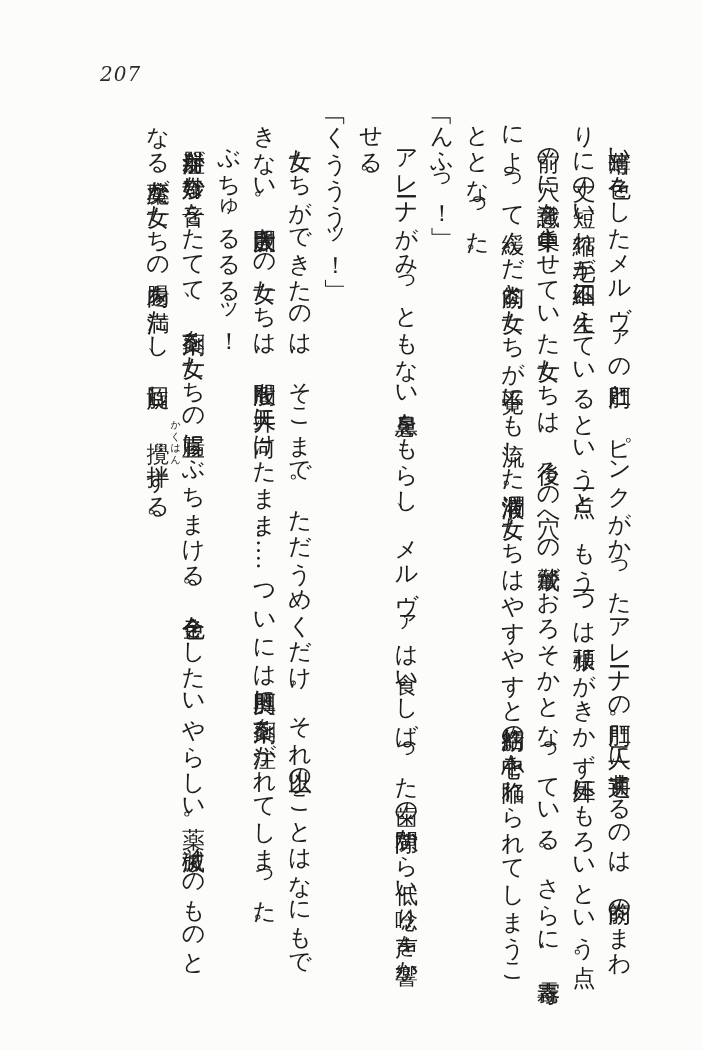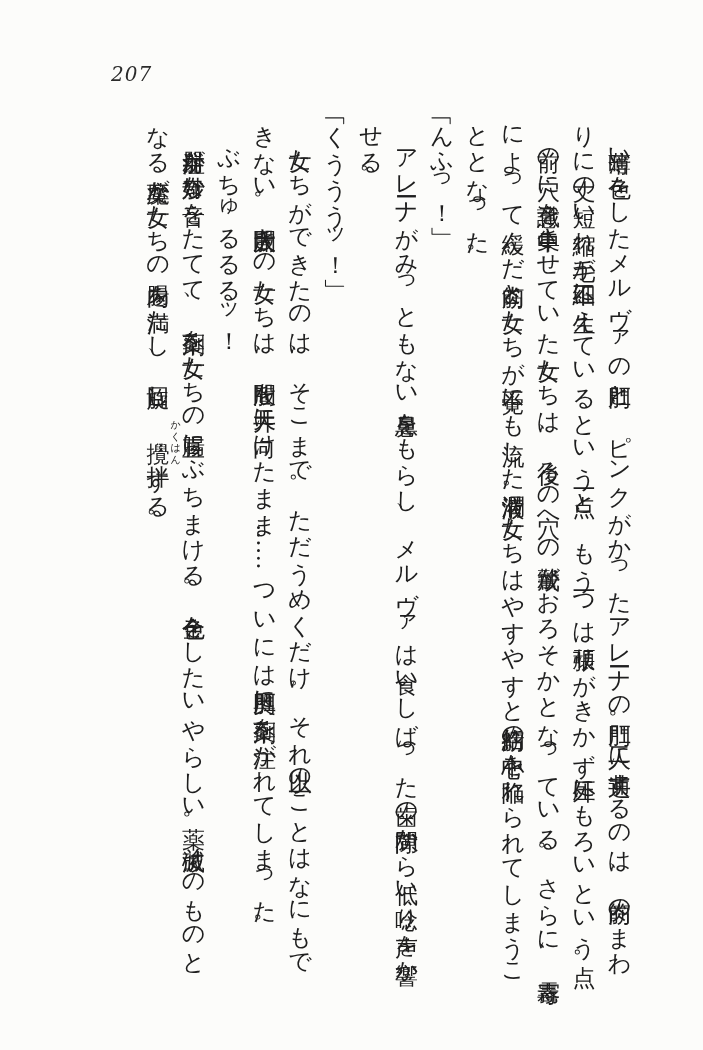--- a/index.html
+++ b/index.html
@@ -16,7 +16,7 @@
   }
   .page-number {
     position: absolute;
-    left: 111px;
+    left: 100px;
     top: 62px;
     font-size: 20px;
     font-style: italic;

